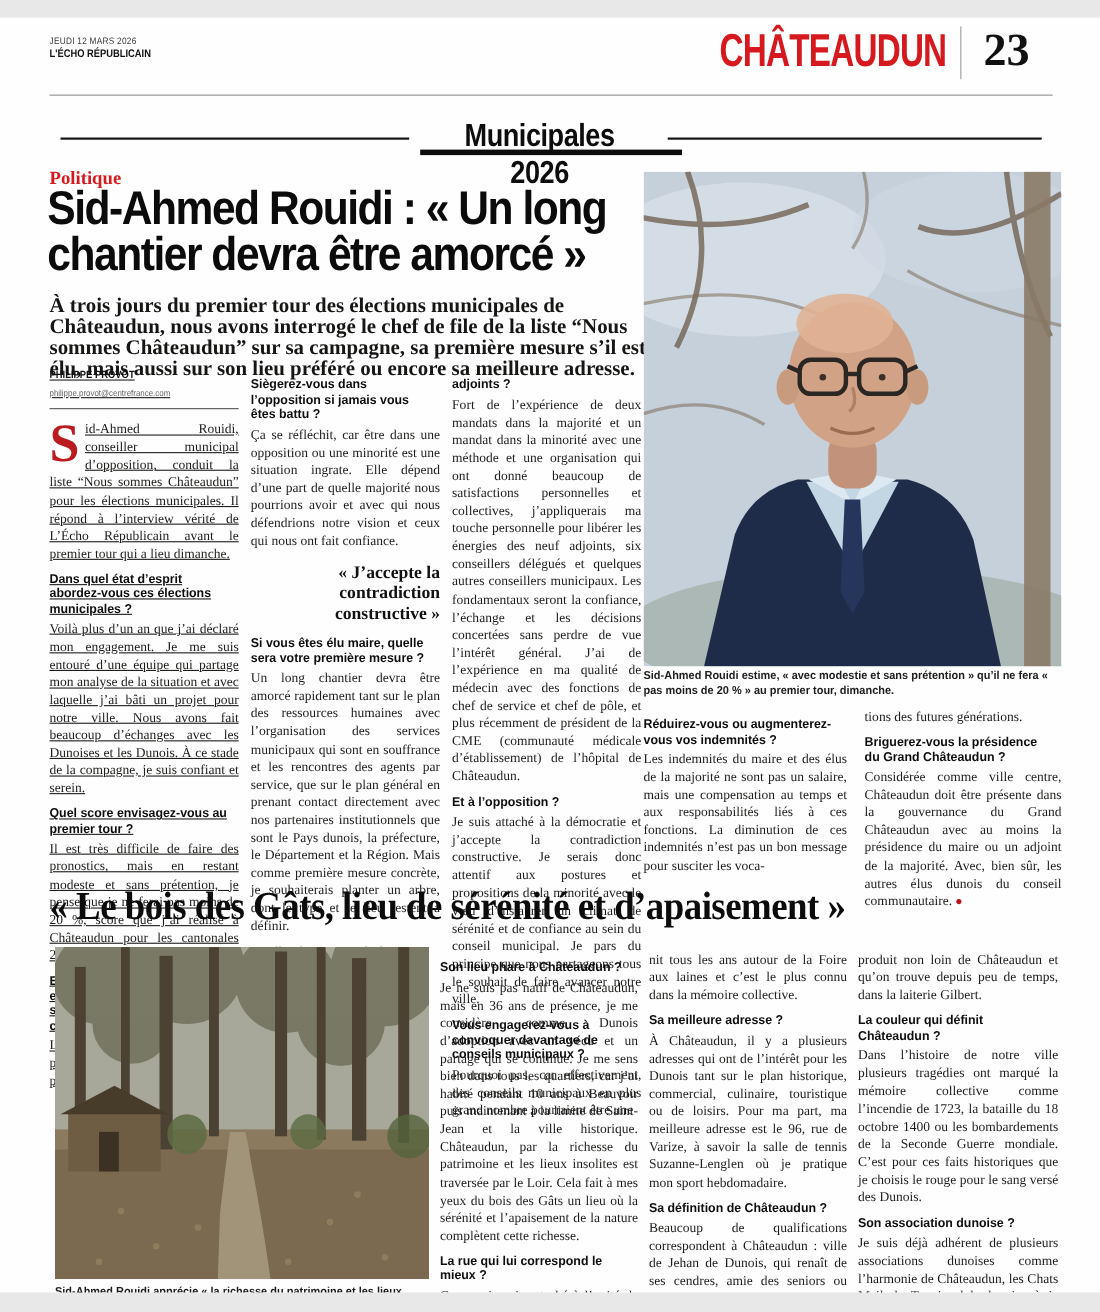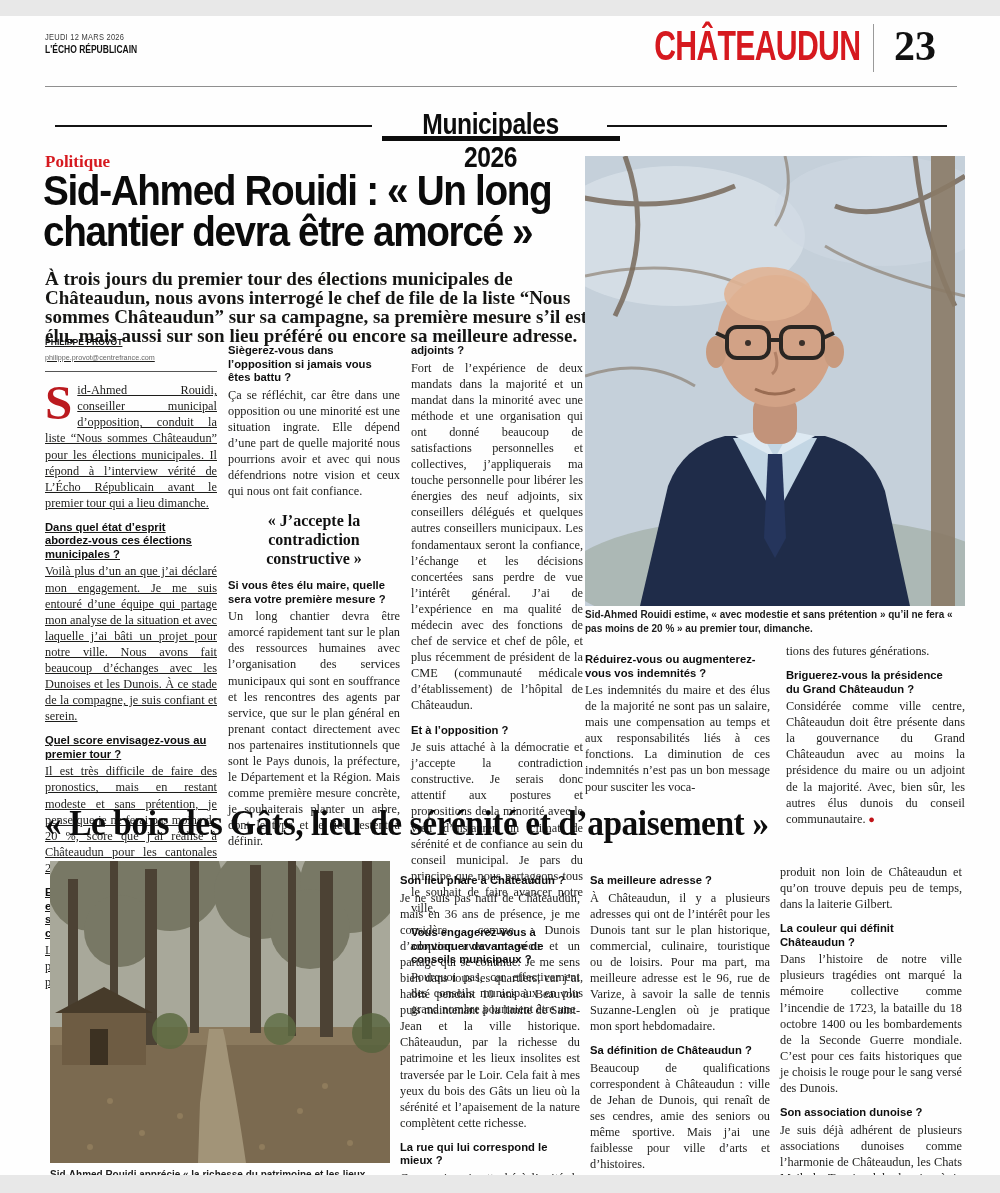--- a/index.html
+++ b/index.html
@@ -49,7 +49,7 @@
   .blk-q { font-family:"Liberation Sans",sans-serif; font-size:11.6px; line-height:13.5px;
     font-weight:700; text-align:left; margin:9px 0 3px; color:#0e0e0e; transform:scaleX(.97); transform-origin:left top; }
   .blk-quote { font-family:"Liberation Serif",serif; font-size:16px; line-height:19px; font-weight:700;
-    text-align:center; margin:12px 0 10px; color:#111; }
+    text-align:right; margin:12px 0 10px; color:#111; }
   .end-dot { color:#c01318; font-size:11px; }
   
   .photo { position:absolute; overflow:hidden; }

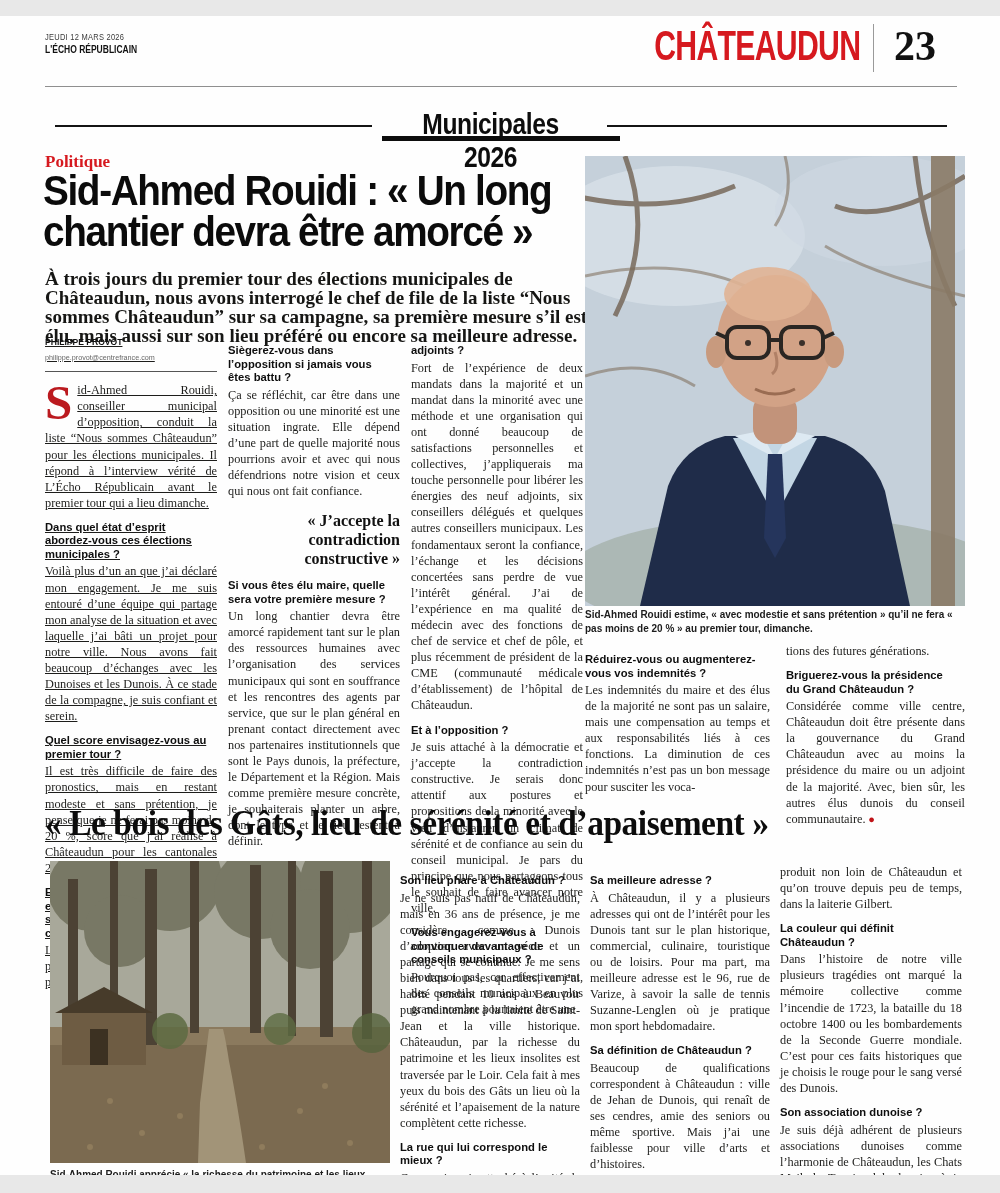--- a/index.html
+++ b/index.html
@@ -225,6 +225,7 @@
       <div class="blk blk-a">Comme je suis attaché à l’unité de la ville de Châteaudun, je choisis la rue de la République qui fait le lien entre la ville historique et les nouveaux quartiers.</div>
     </div>
   <div class="col" style="left:590px; top:848px; width:180px; height:320px;">
+      <div class="blk blk-a">nit tous les ans autour de la Foire aux laines et c’est le plus connu dans la mémoire collective.</div>
       <div class="blk blk-q">Sa meilleure adresse ?</div>
       <div class="blk blk-a">À Châteaudun, il y a plusieurs adresses qui ont de l’intérêt pour les Dunois tant sur le plan historique, commercial, culinaire, touristique ou de loisirs. Pour ma part, ma meilleure adresse est le 96, rue de Varize, à savoir la salle de tennis Suzanne-Lenglen où je pratique mon sport hebdomadaire.</div>
       <div class="blk blk-q">Sa définition de Châteaudun ?</div>

